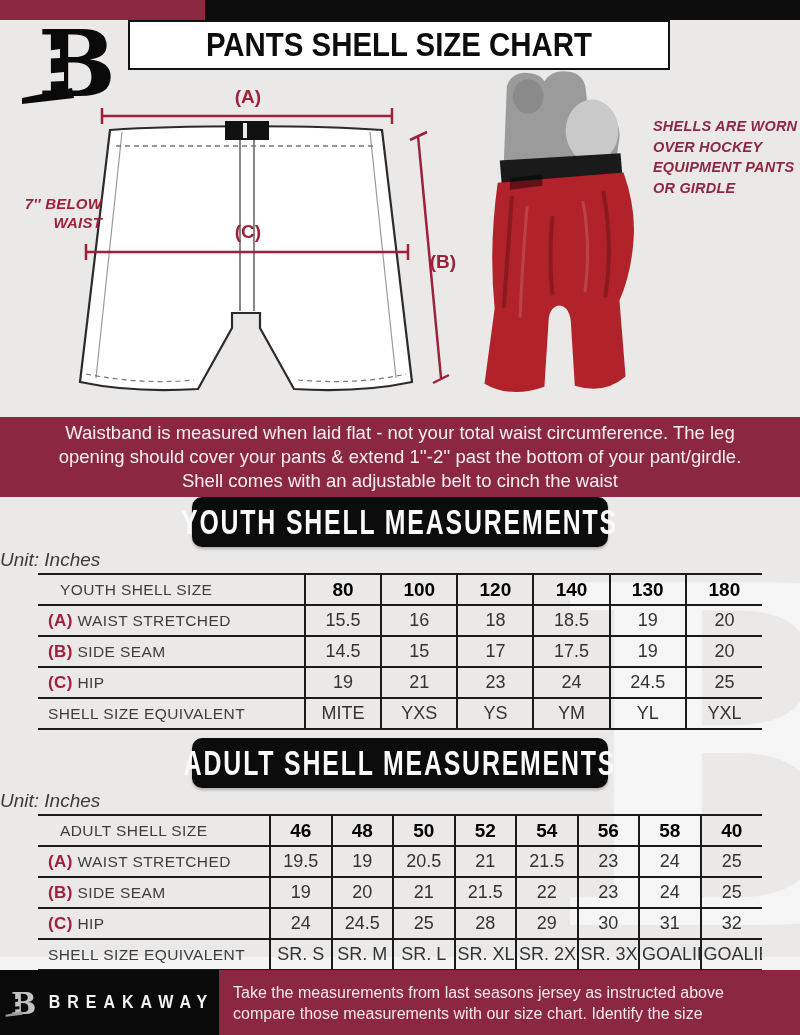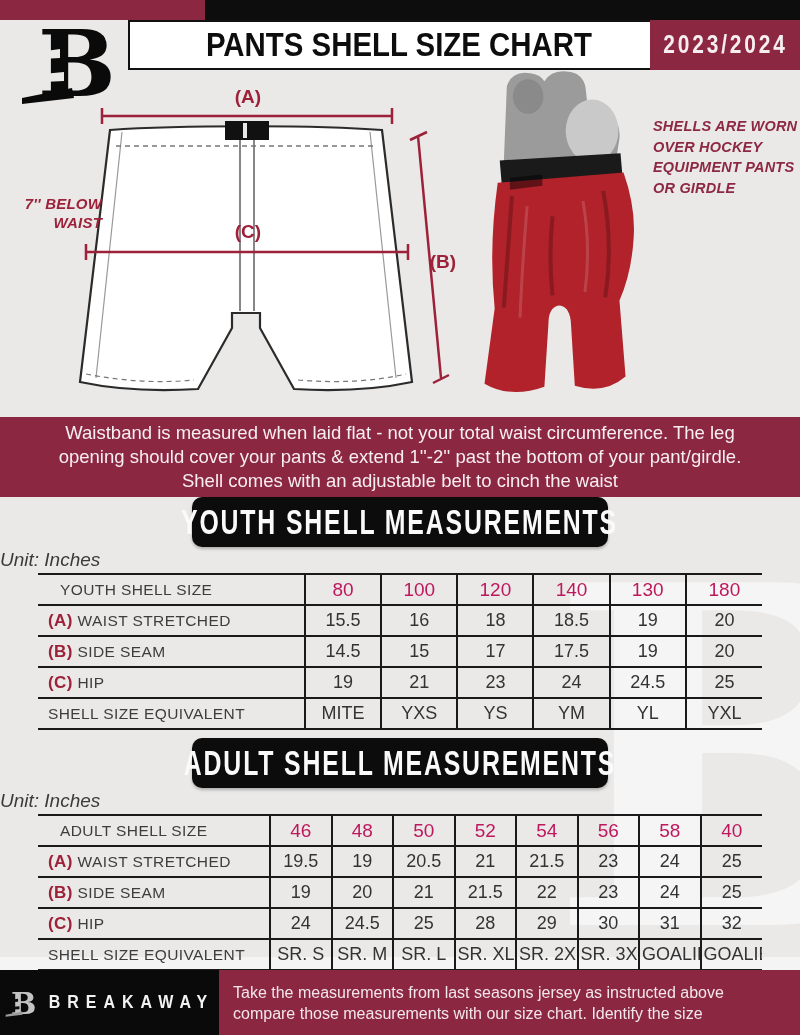--- a/index.html
+++ b/index.html
@@ -115,9 +115,6 @@
   </div>
   <div class="title-box">
     <span class="title-text">PANTS SHELL SIZE CHART</span>
-  </div>
-  <div class="season-box">
-    <span class="season-text">2023/2024</span>
   </div>
 
   <svg class="shorts-svg" viewBox="0 0 396 326">

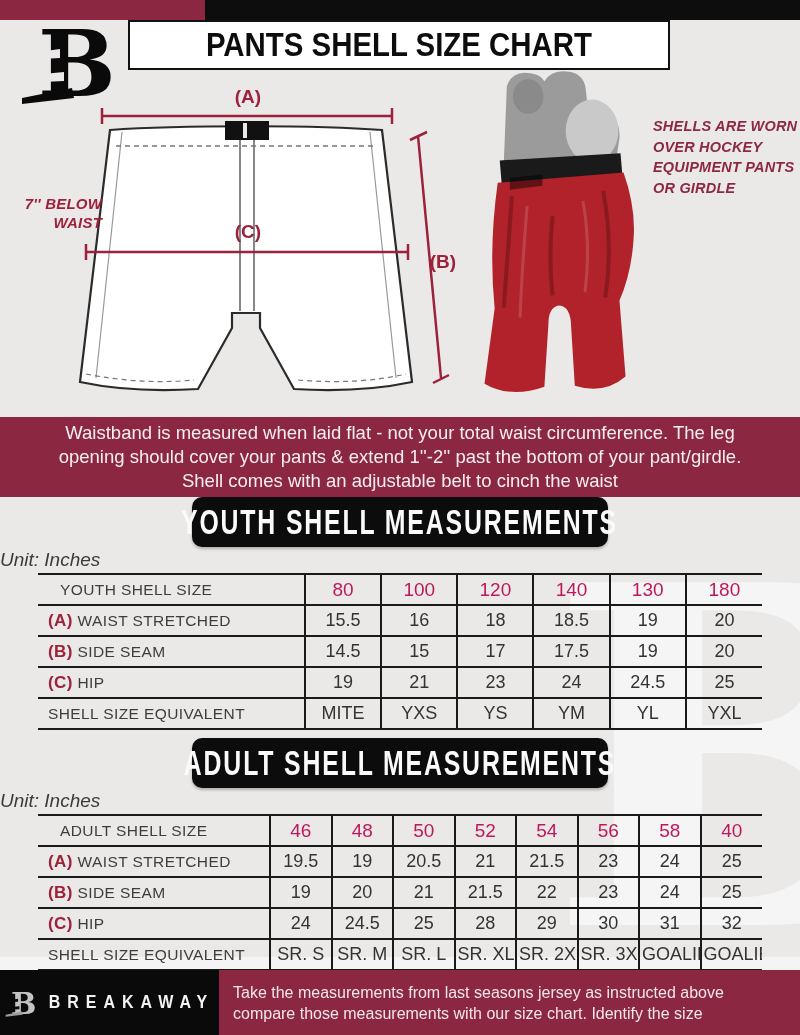--- a/index.html
+++ b/index.html
@@ -66,7 +66,7 @@
     font-size:18px;color:#333;white-space:nowrap;overflow:hidden;
   }
   table.size-table td.val{border-left:2px solid #1A1A1A;}
-  table.size-table td.head-val{font-weight:normal;font-size:19px;color:#be185d;}
+  table.size-table td.head-val{font-weight:bold;font-size:19px;color:#000000;}
   table.size-table td.lbl{
     text-align:left;padding-left:10px;font-size:15.5px;color:#3D3D3D;letter-spacing:0.4px;
   }

